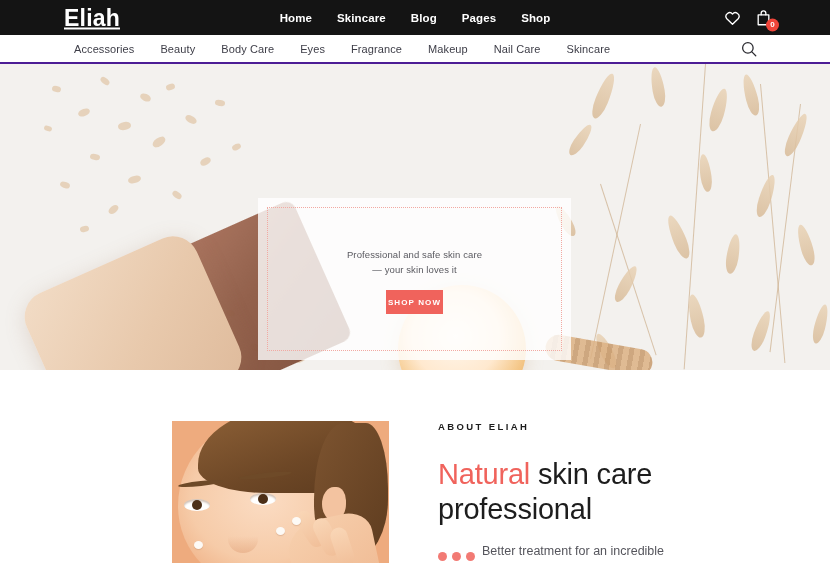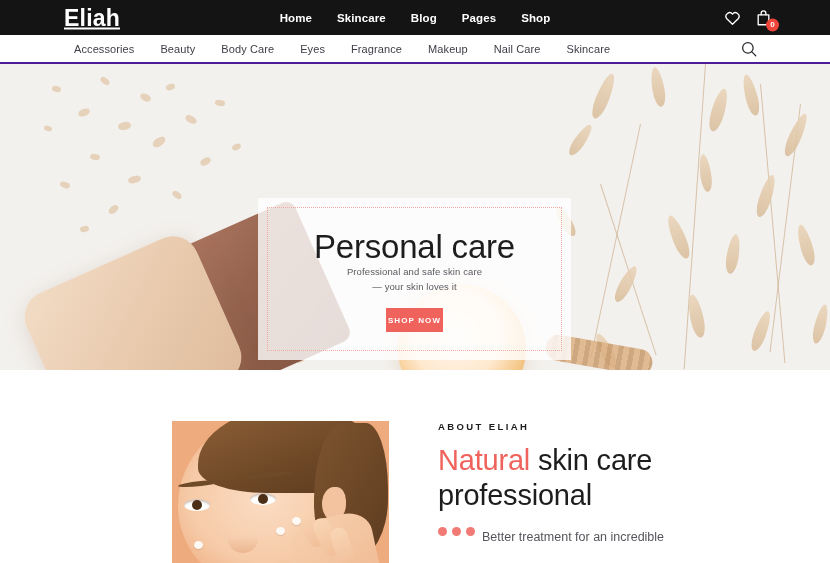--- a/index.html
+++ b/index.html
@@ -441,7 +441,6 @@
   <div class="hero-card">
     <div class="hero-card-inner"></div>
     <div class="hero-content">
-      <h1 class="hero-title">Personal care</h1>
       <p class="hero-sub">
         <span>Professional and safe skin care</span><br>
         <span>— your skin loves it</span>

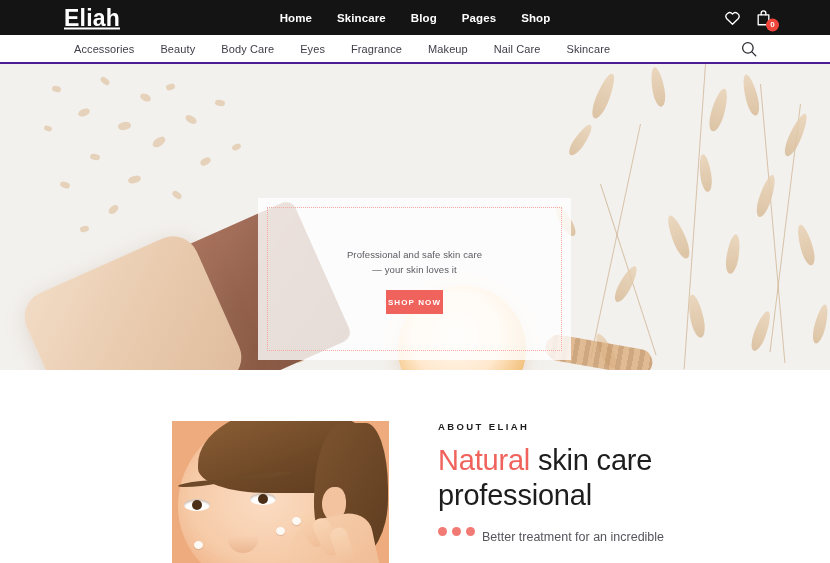--- a/index.html
+++ b/index.html
@@ -300,7 +300,7 @@
     letter-spacing: 2.4px;
   }
   .about-h2 {
-    margin-top: 11px;
+    margin-top: 25px;
     font-size: 29px;
     color: #1d1d1d;
     font-weight: 400;

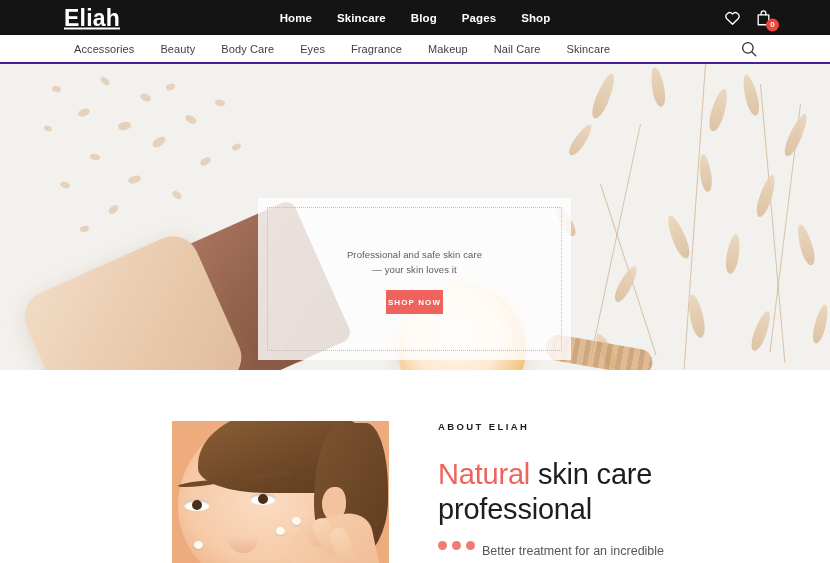--- a/index.html
+++ b/index.html
@@ -310,7 +310,7 @@
   .about-h2 .accent { color: #f0635c; }
   .about-desc-row {
     display: flex;
-    align-items: flex-start;
+    align-items: flex-end;
     gap: 7px;
     margin-top: 13px;
   }

